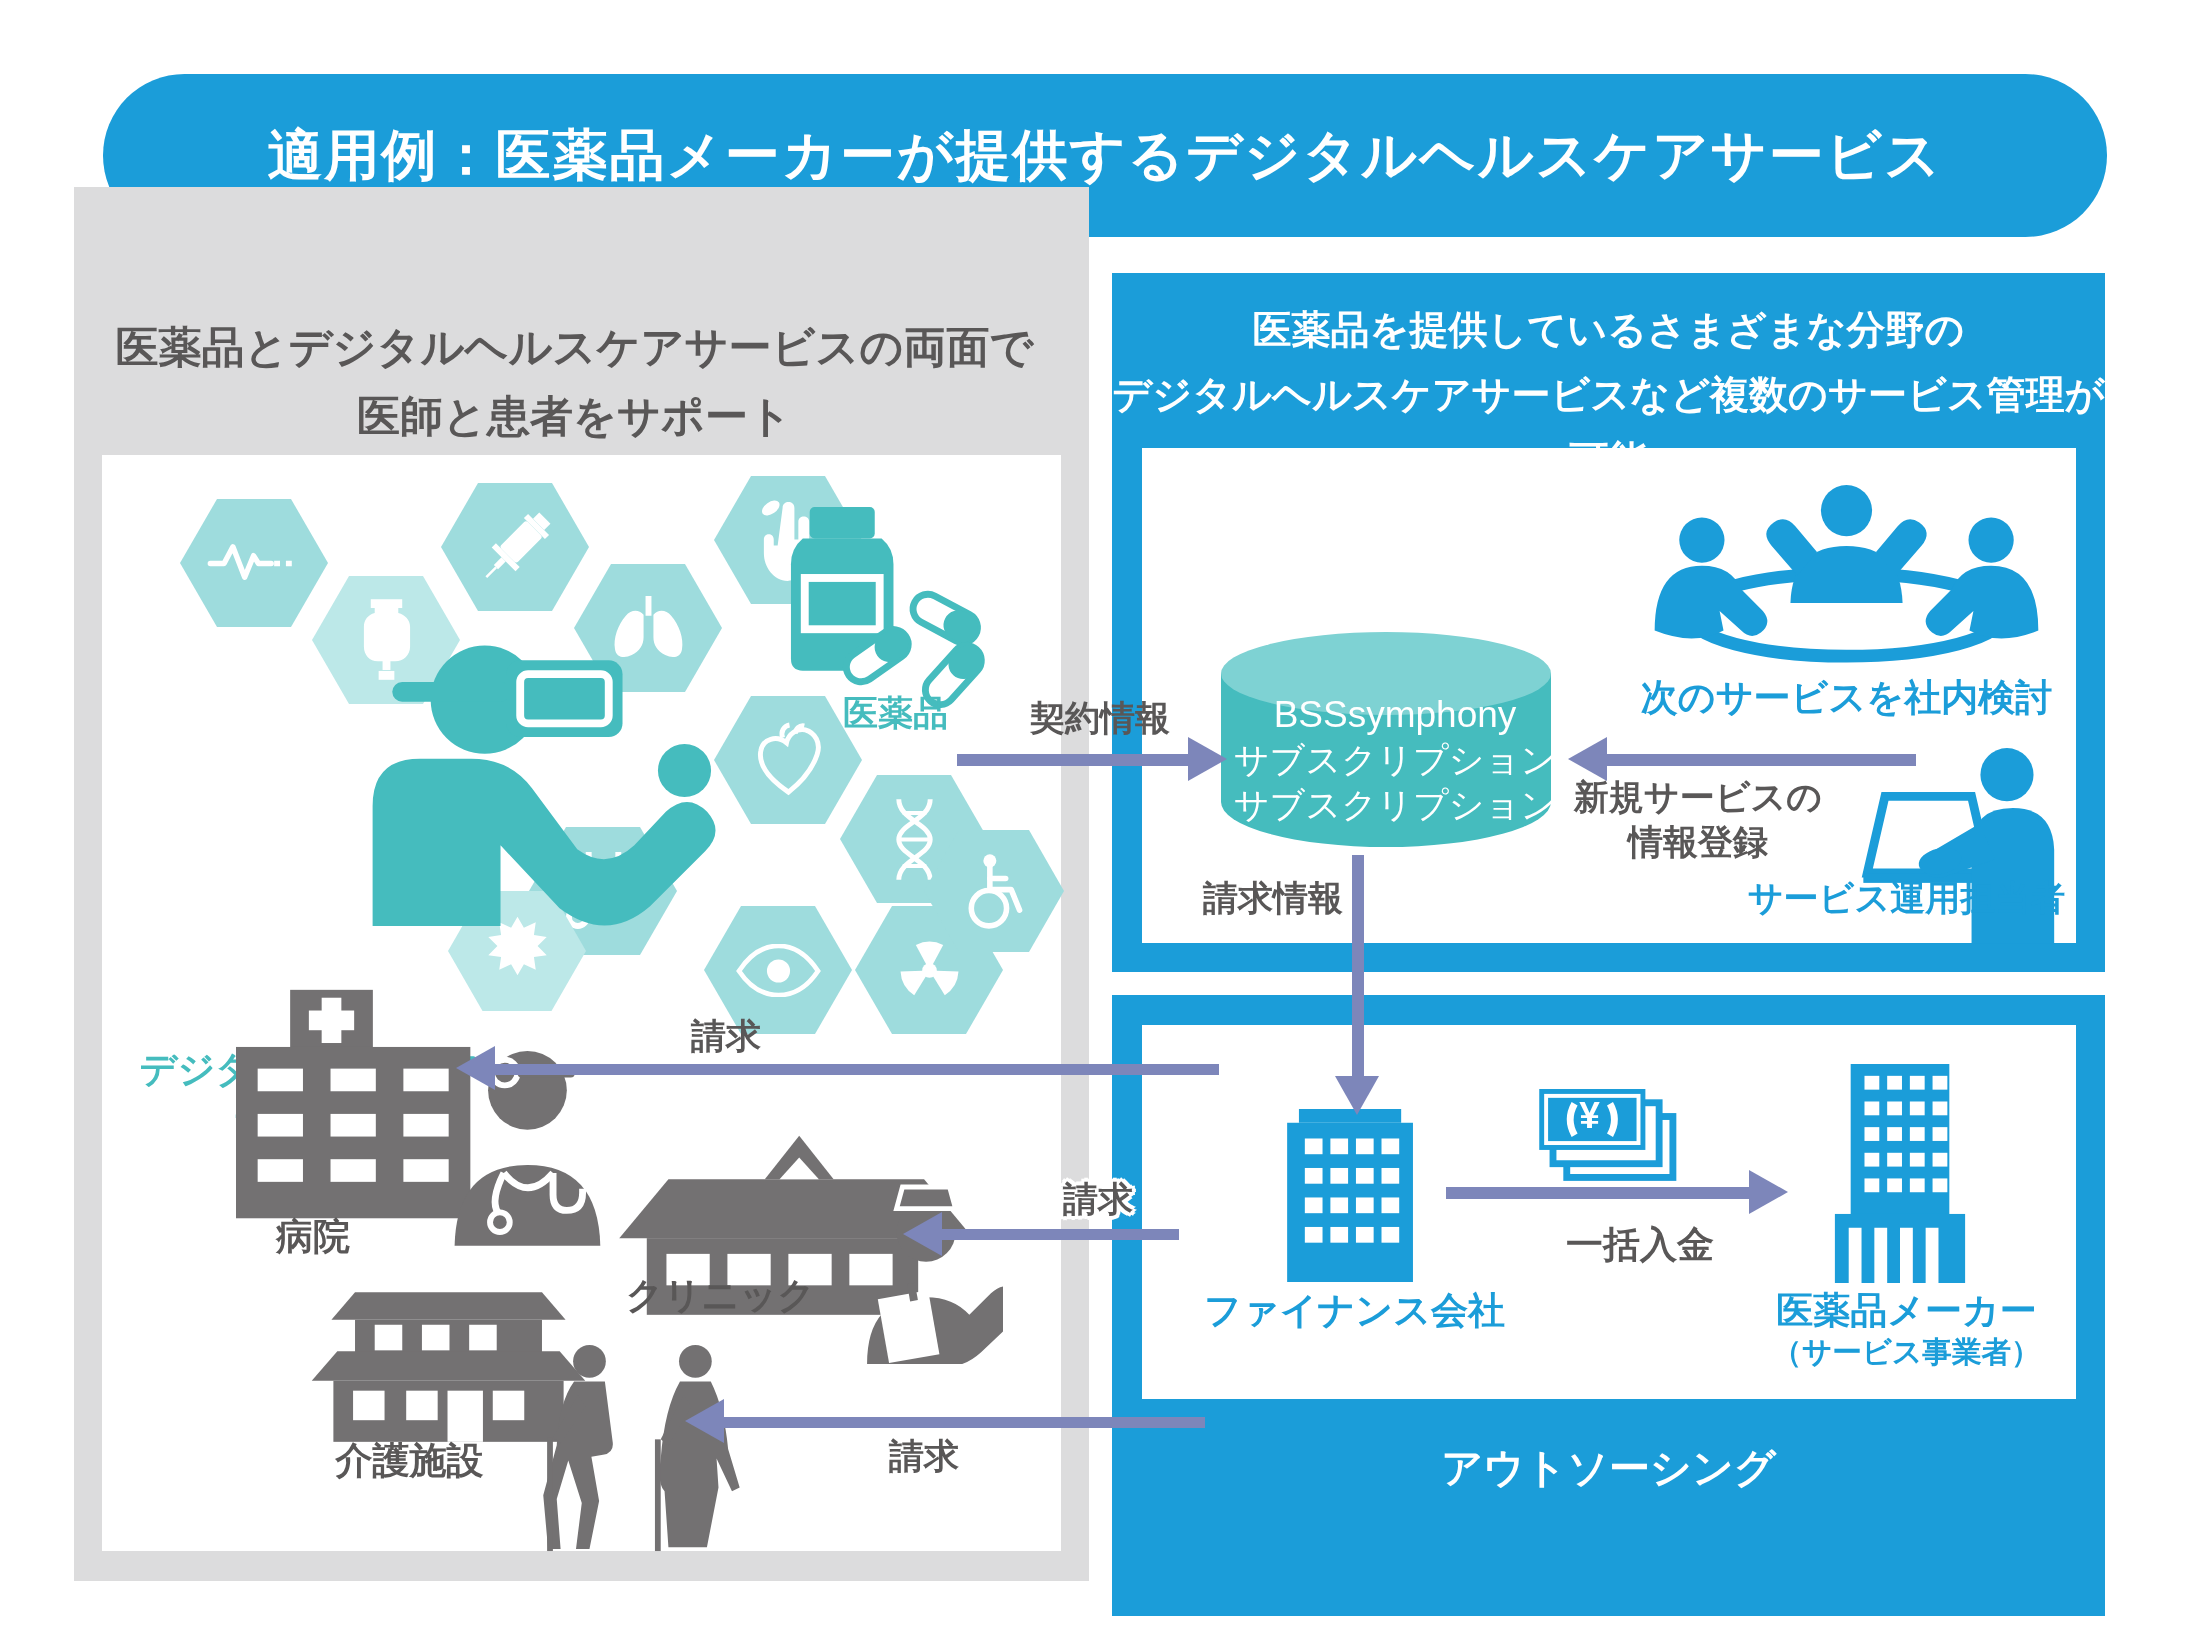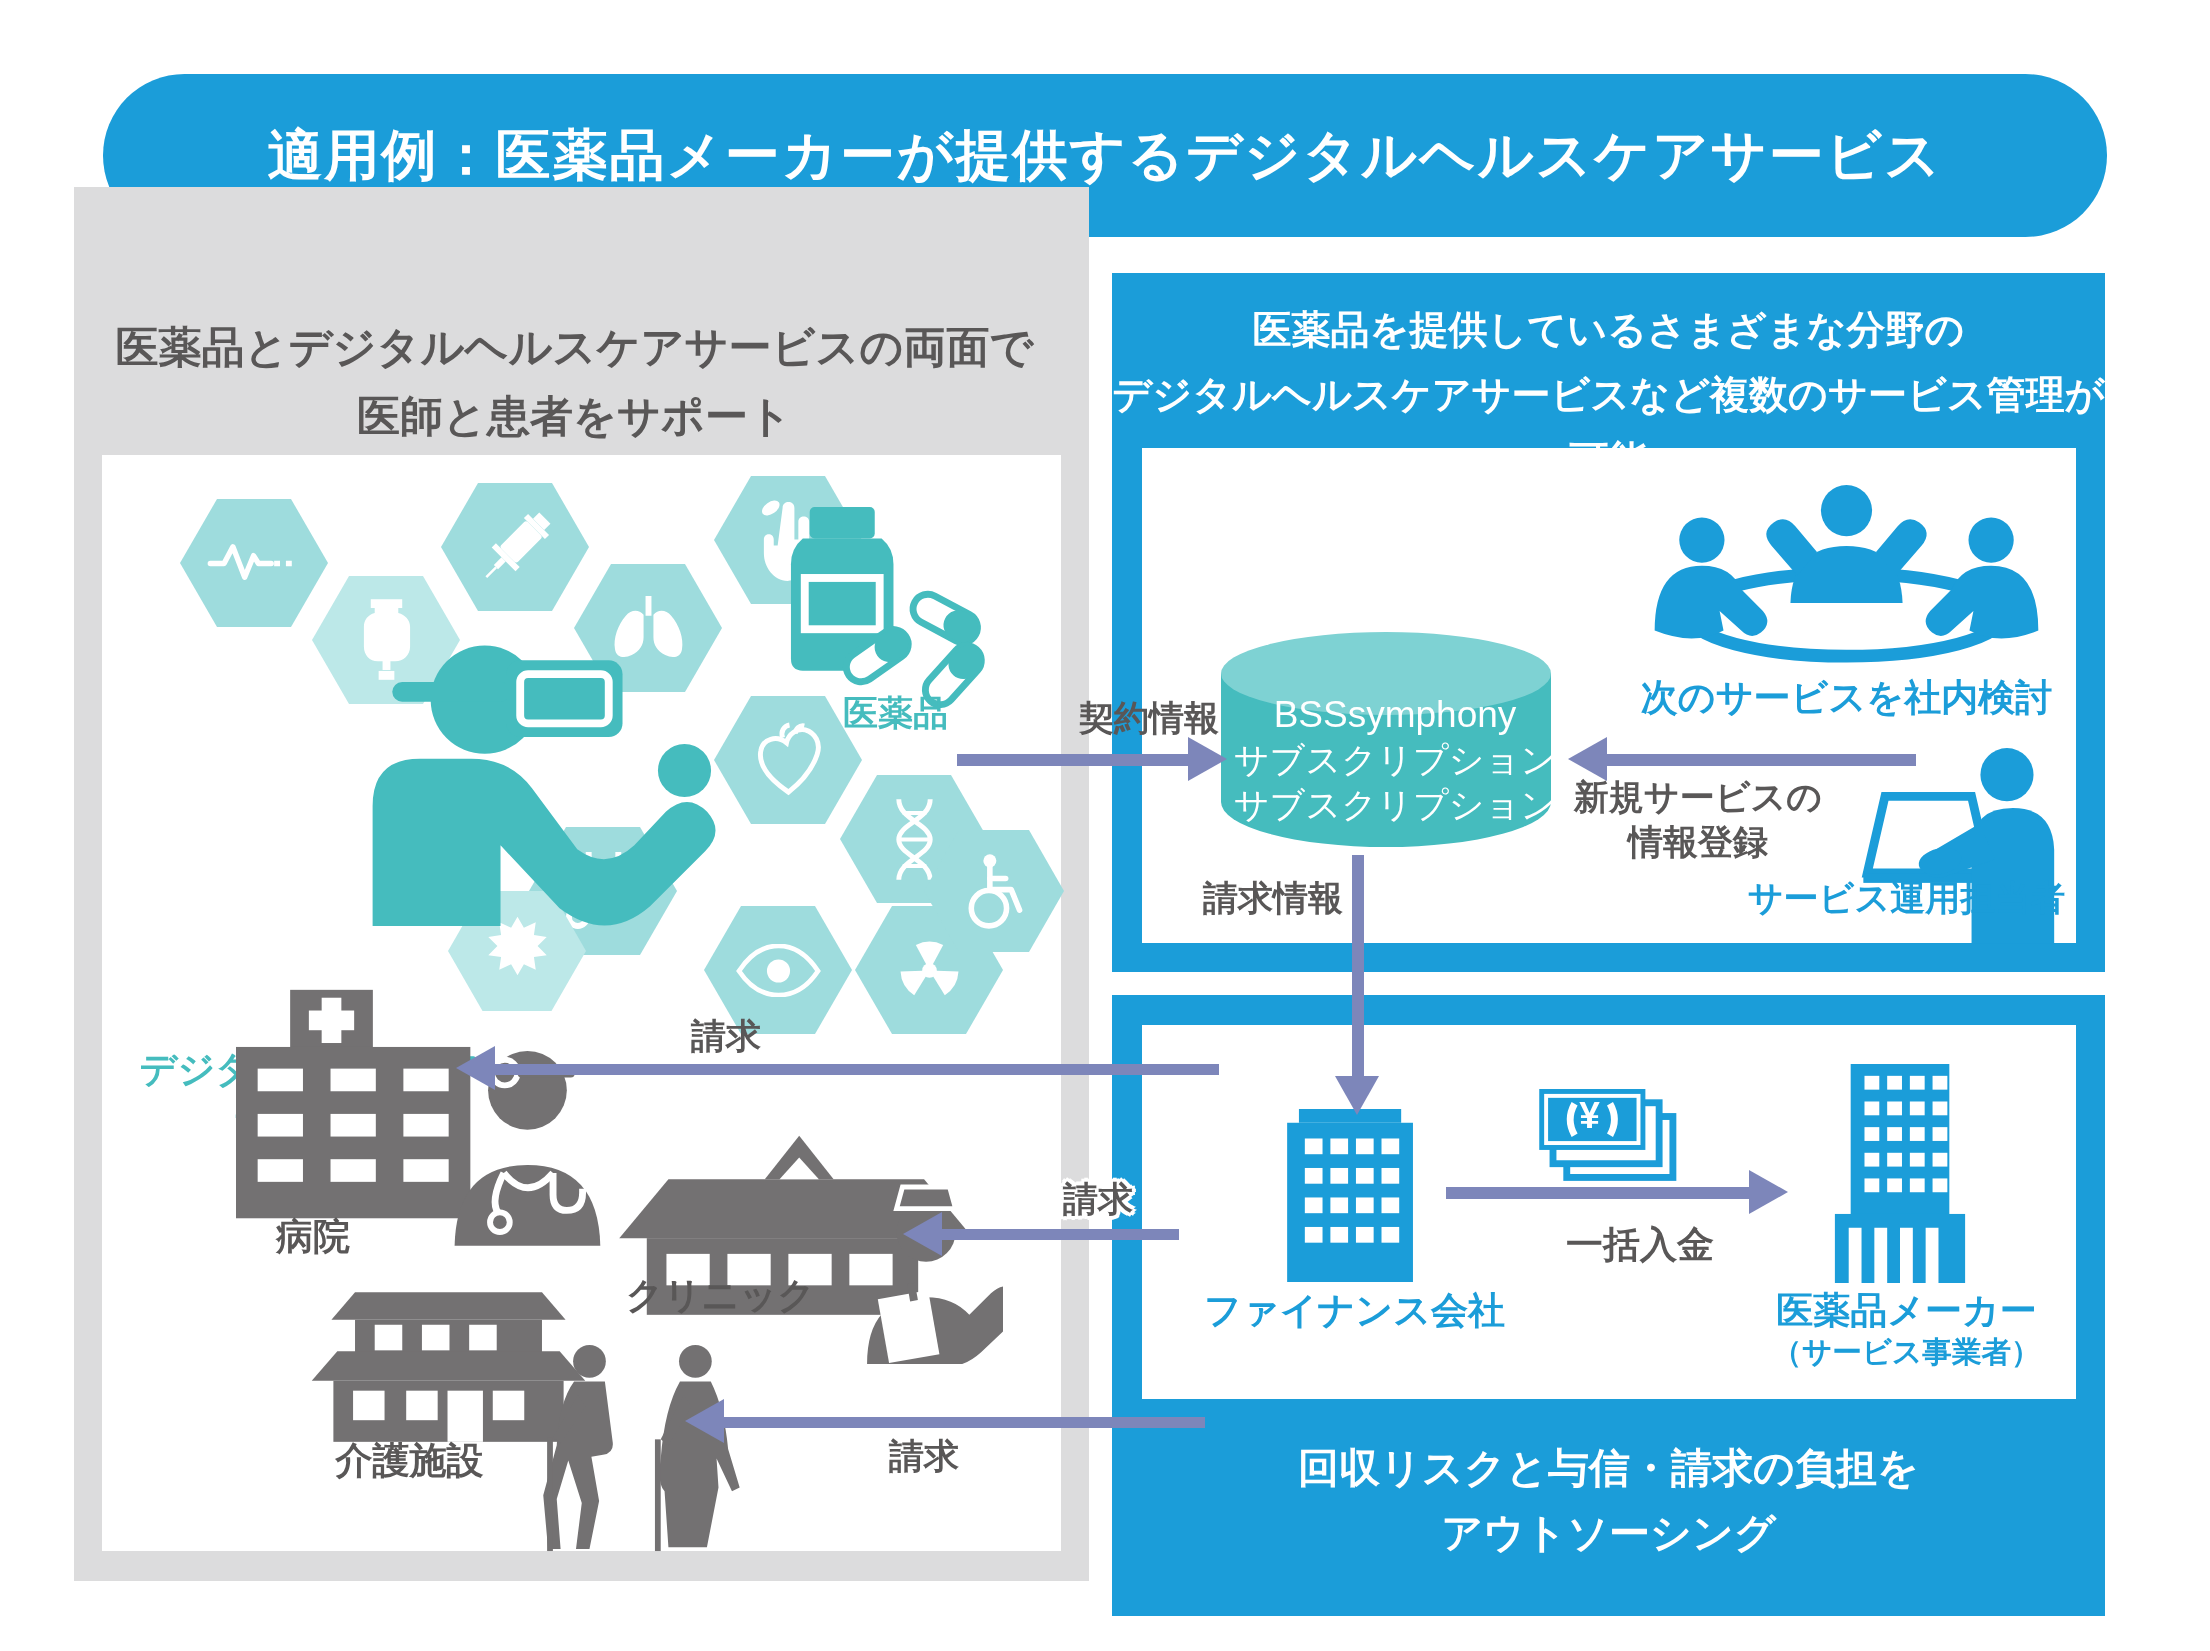--- a/index.html
+++ b/index.html
@@ -338,7 +338,7 @@
 
   <div class="shaft" style="left:957px;top:754px;width:231px;height:11.8px;"></div>
   <div class="ah right" style="left:1188px;top:737px;"></div>
-  <div class="abs ctr lab-gray" style="left:1031px;top:695px;width:236px;font-size:35px;z-index:13;">契約情報</div>
+  <div class="abs ctr lab-gray" style="left:982px;top:695px;width:236px;font-size:35px;z-index:13;">契約情報</div>
 
   <div class="shaft" style="left:1352px;top:855px;width:11.8px;height:221px;"></div>
   <div class="ah down" style="left:1335px;top:1076px;"></div>

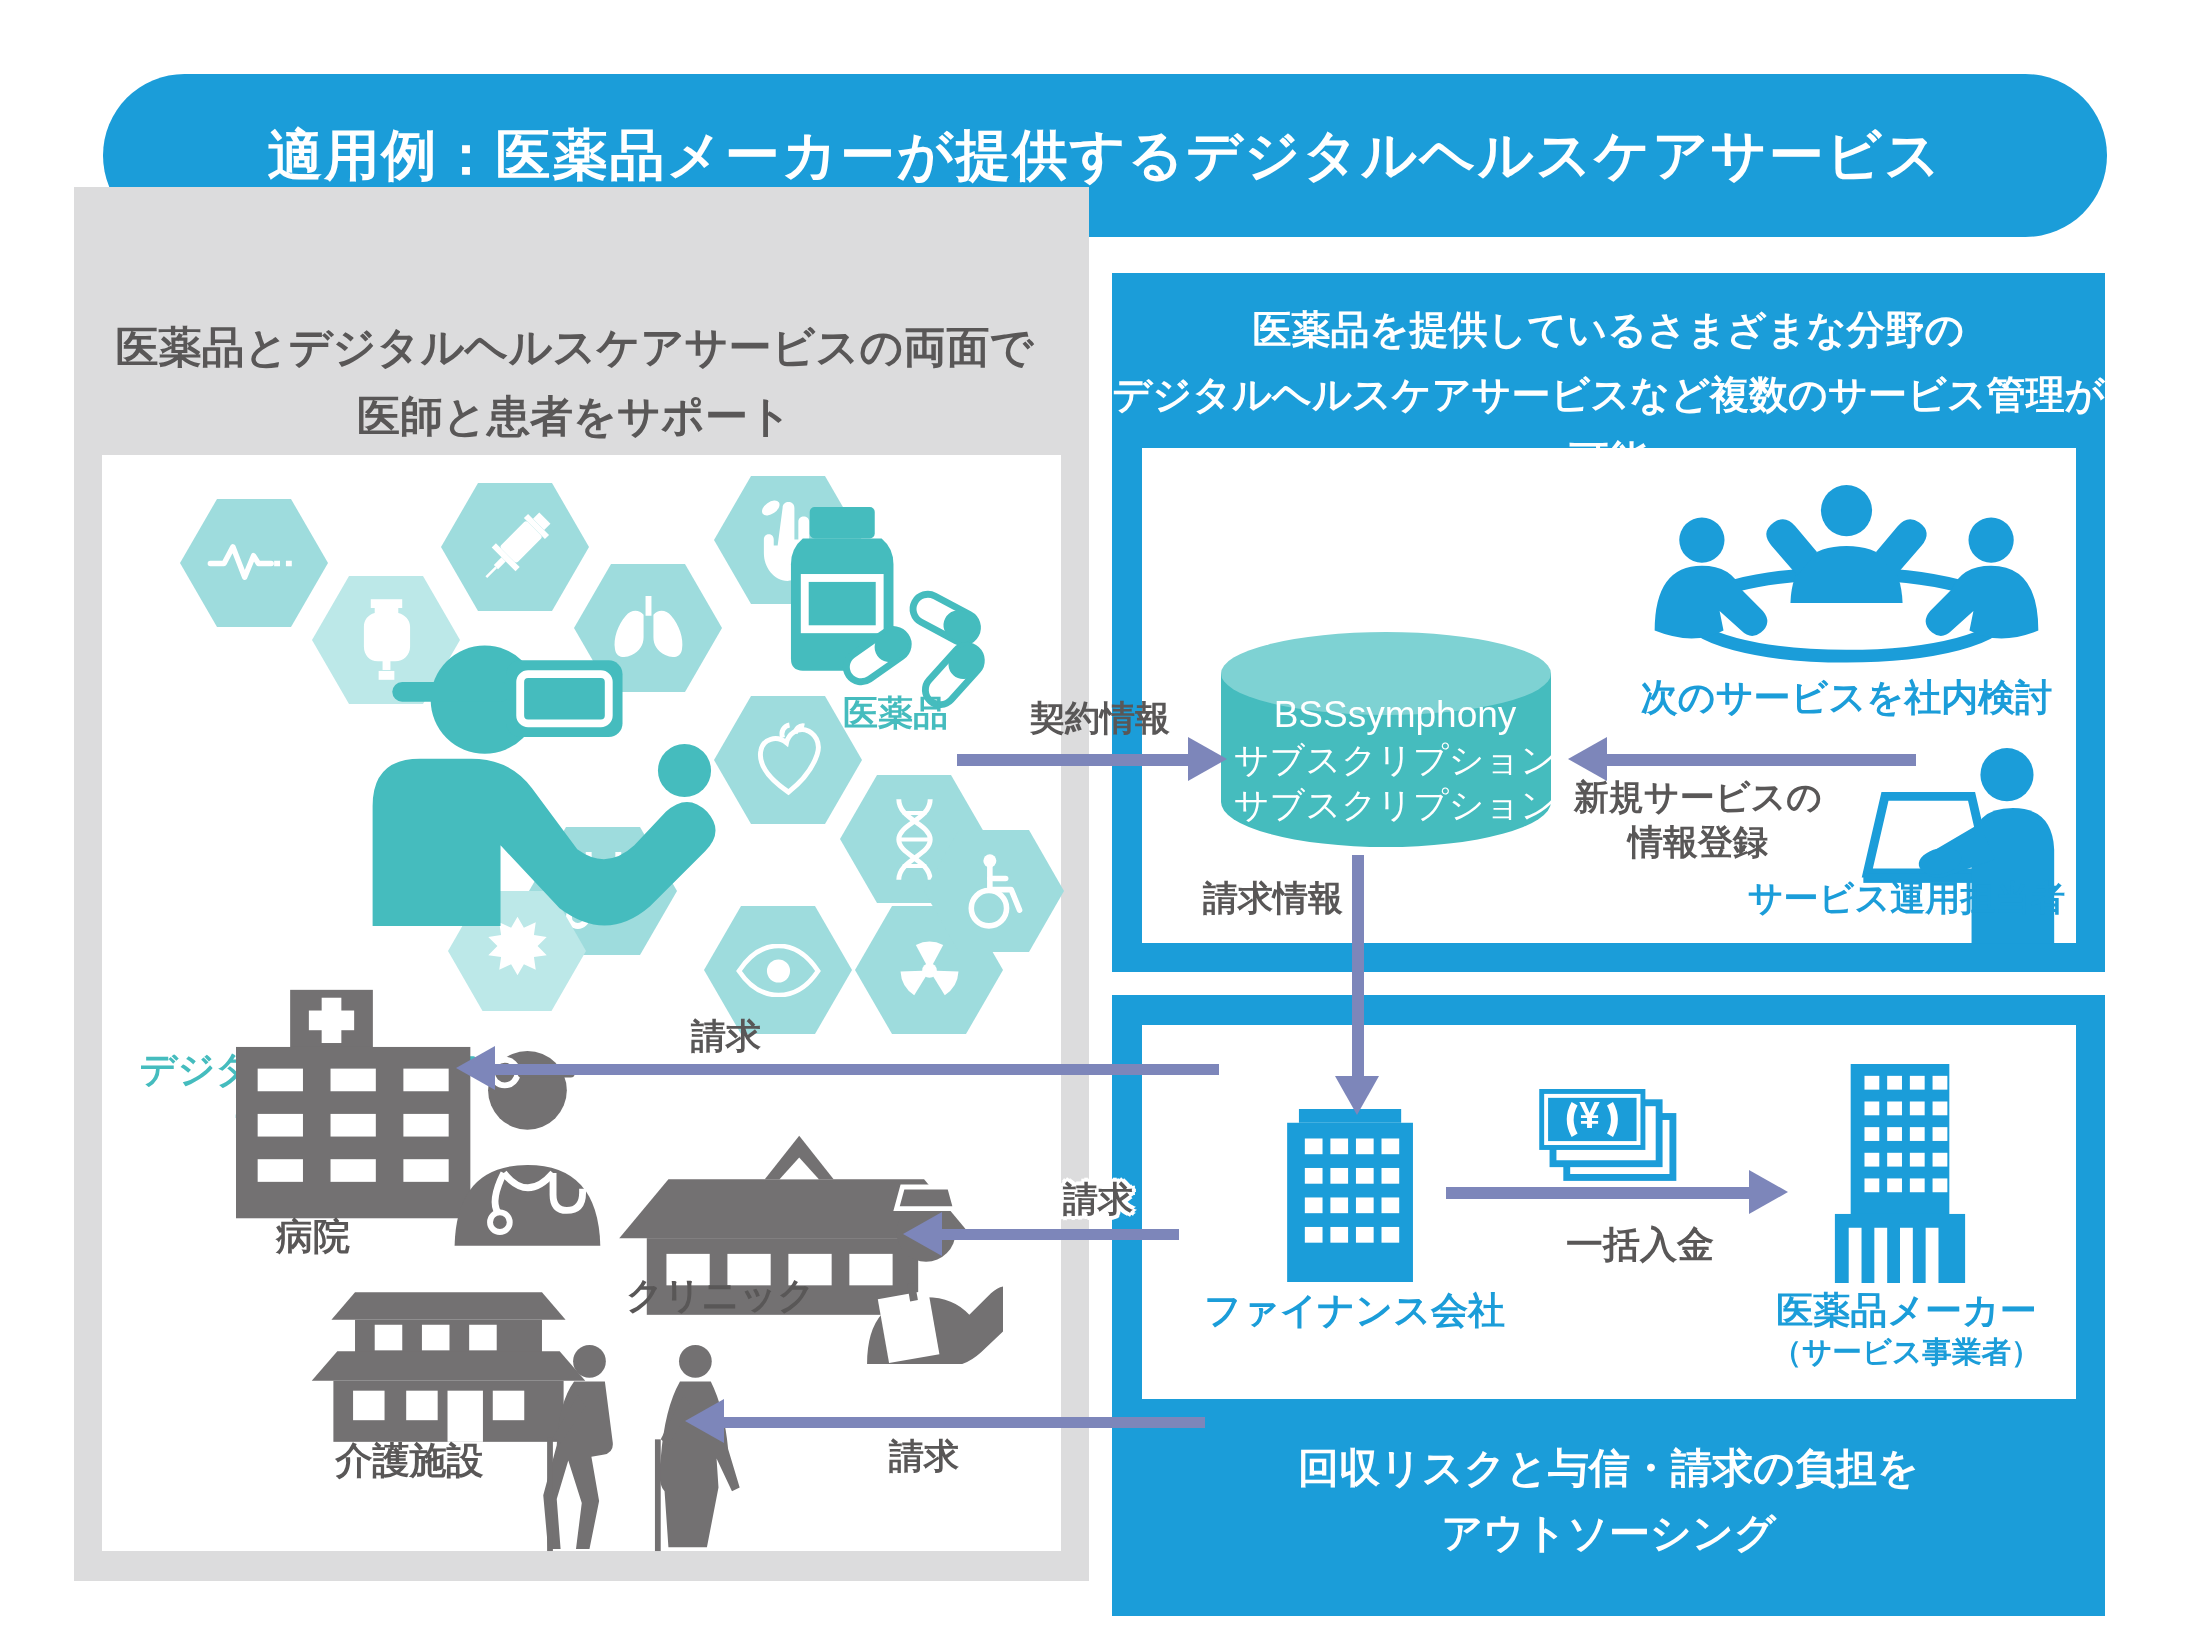--- a/index.html
+++ b/index.html
@@ -428,7 +428,6 @@
   <div class="abs ctr lab-blue" style="left:1744px;top:1332px;width:325px;font-size:29.6px;">（サービス事業者）</div>
 
   <div class="abs ctr h-white" style="left:1112px;top:1436px;width:993px;font-size:41px;">
-    <div>回収リスクと与信・請求の負担を</div>
     <div>アウトソーシング</div>
   </div>
 

